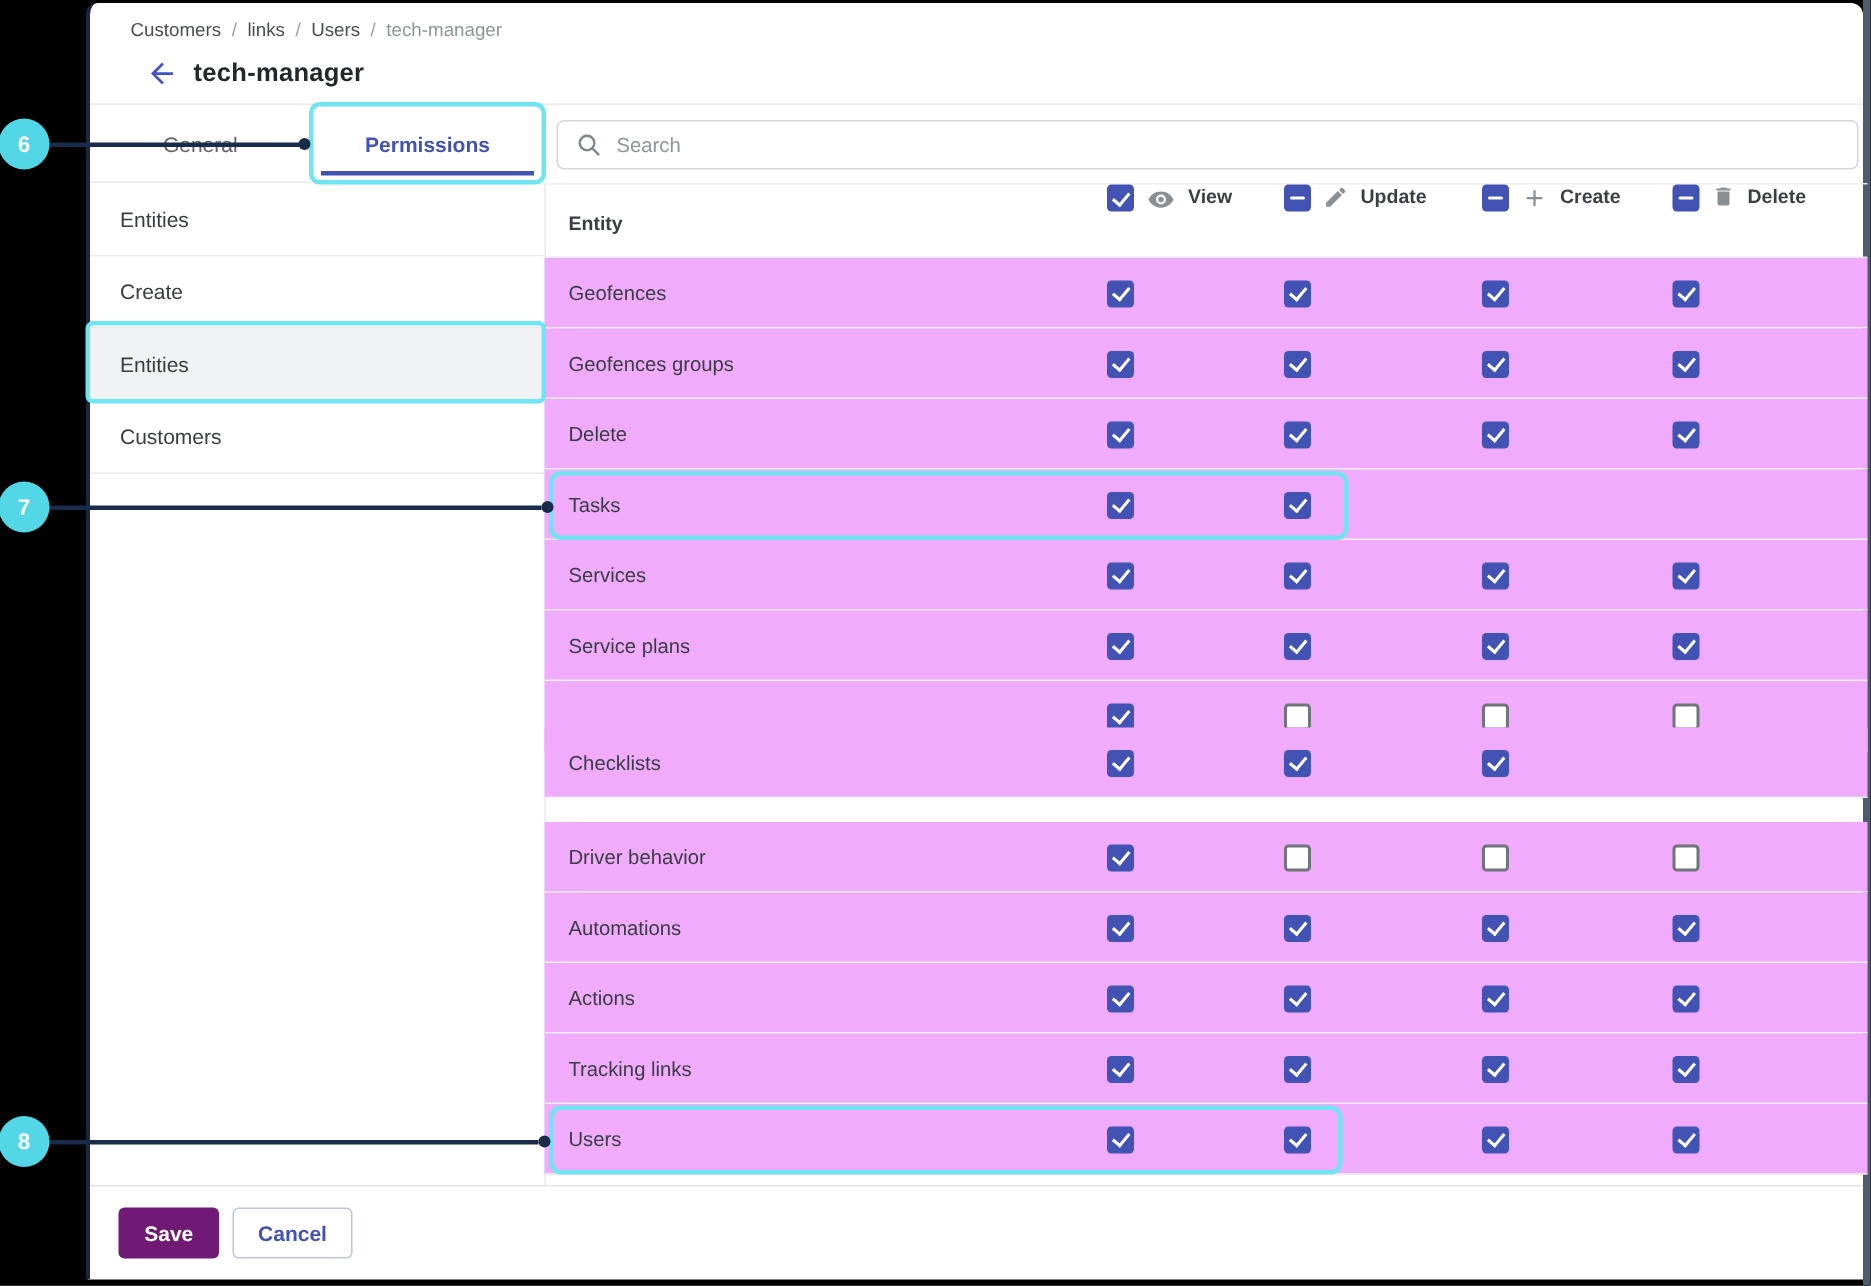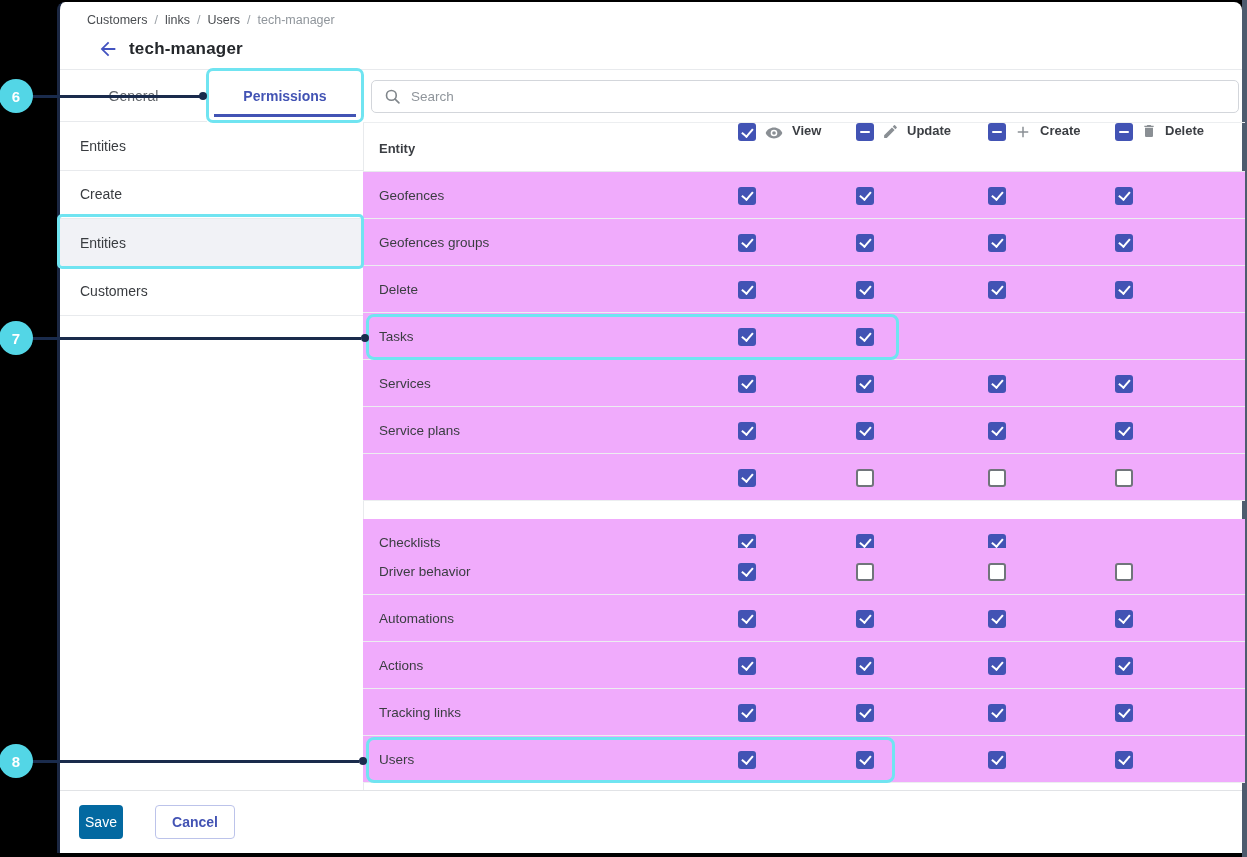--- a/index.html
+++ b/index.html
@@ -219,7 +219,7 @@
             <span class="cb unchecked" style="left: 625px; top: 14.5px;"></span>
             <span class="cb unchecked" style="left: 752px; top: 14.5px;"></span>
           </div>
-          <div class="trow" style="top: 397px;">
+          <div class="trow" style="top: 363px;">
             <div class="ent">Checklists</div>
             <span class="cb checked" style="left: 375px; top: 14.5px;"></span>
             <span class="cb checked" style="left: 493px; top: 14.5px;"></span>

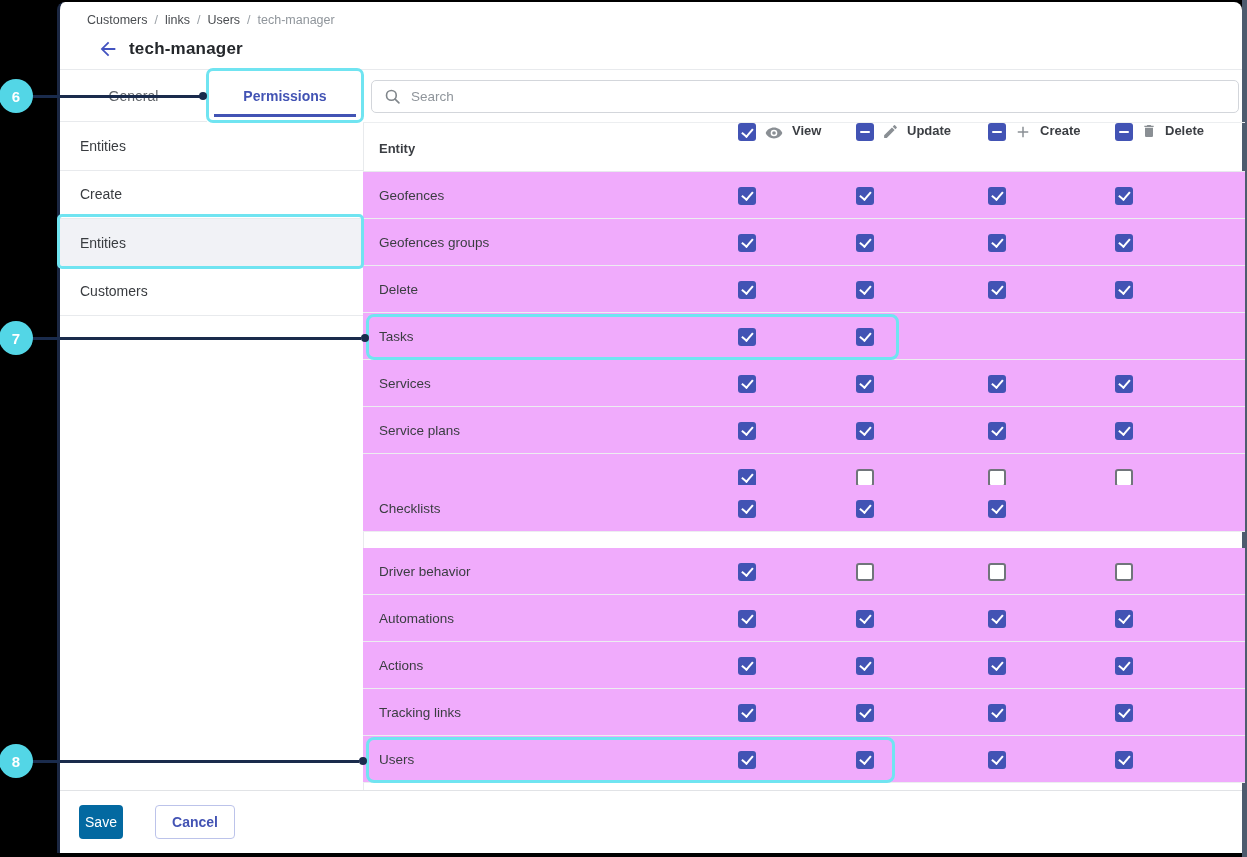--- a/index.html
+++ b/index.html
@@ -73,8 +73,8 @@
 
   
   .footer-divider { position:absolute; left:0; top:788px; width:100%; height:1px; background:#e1e3e6; }
-  .btn-save { position:absolute; left:19px; top:803px; width:44px; height:34px; background:#0369a1; color:#fff;
-       border:none; border-radius:4px; font-size:14px; font-weight:400; font-family:"Liberation Sans",sans-serif; cursor:pointer; }
+  .btn-save { position:absolute; left:19px; top:803px; width:67px; height:34px; background:#701a75; color:#fff;
+       border:none; border-radius:4px; font-size:14px; font-weight:700; font-family:"Liberation Sans",sans-serif; cursor:pointer; }
   .btn-cancel { position:absolute; left:95px; top:803px; width:80px; height:34px; background:#fff; color:#4353b4;
        border:1px solid #bcc3ea; border-radius:4px; font-size:14px; font-weight:700; font-family:"Liberation Sans",sans-serif; cursor:pointer; }
 

